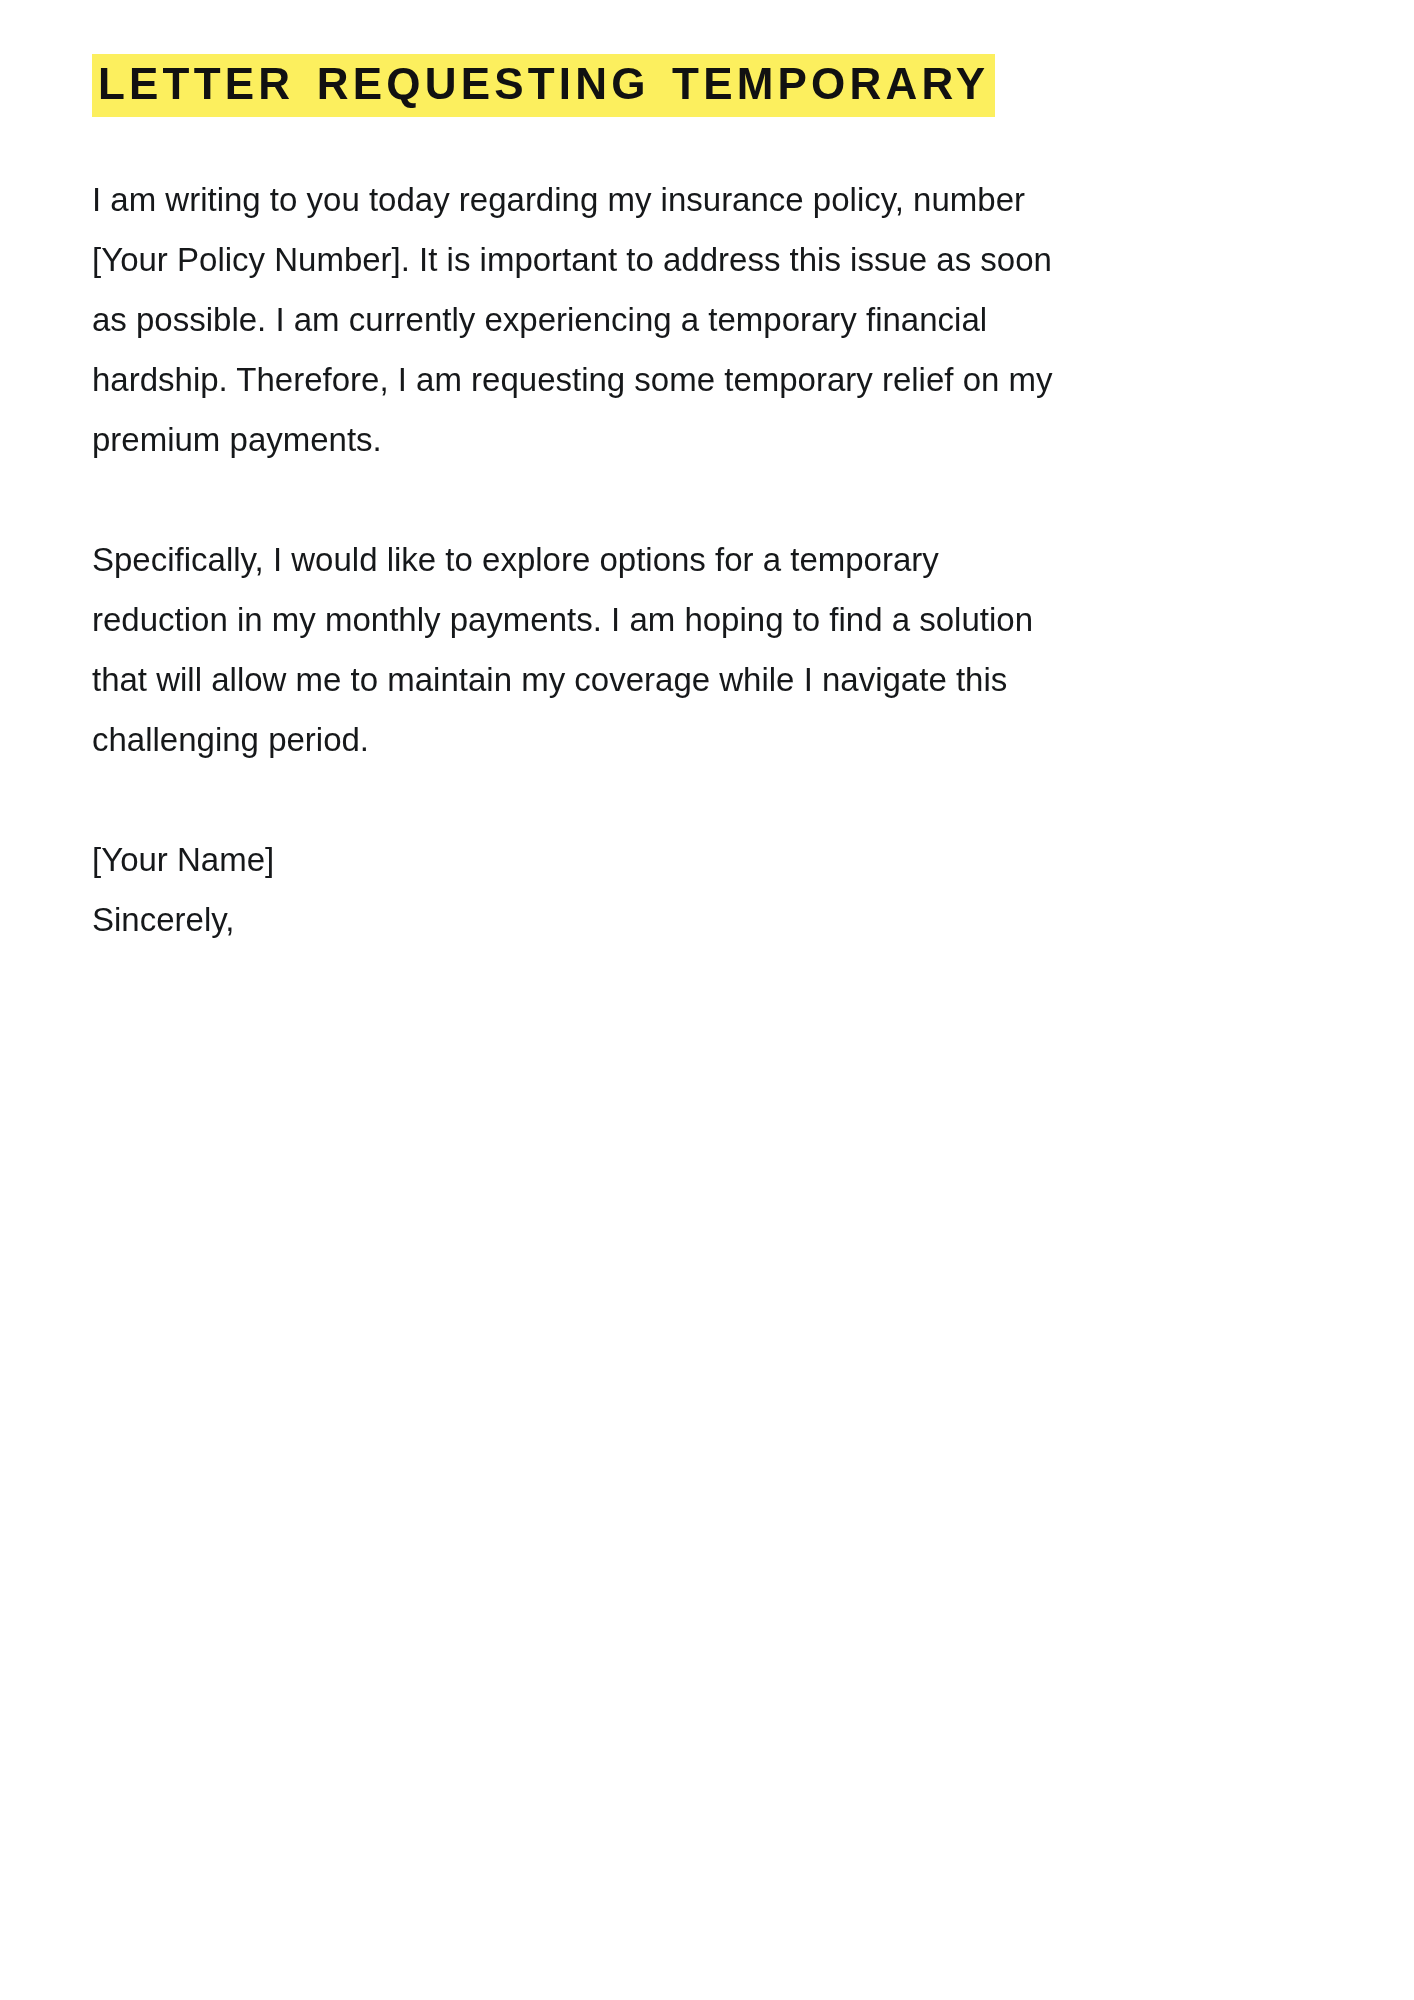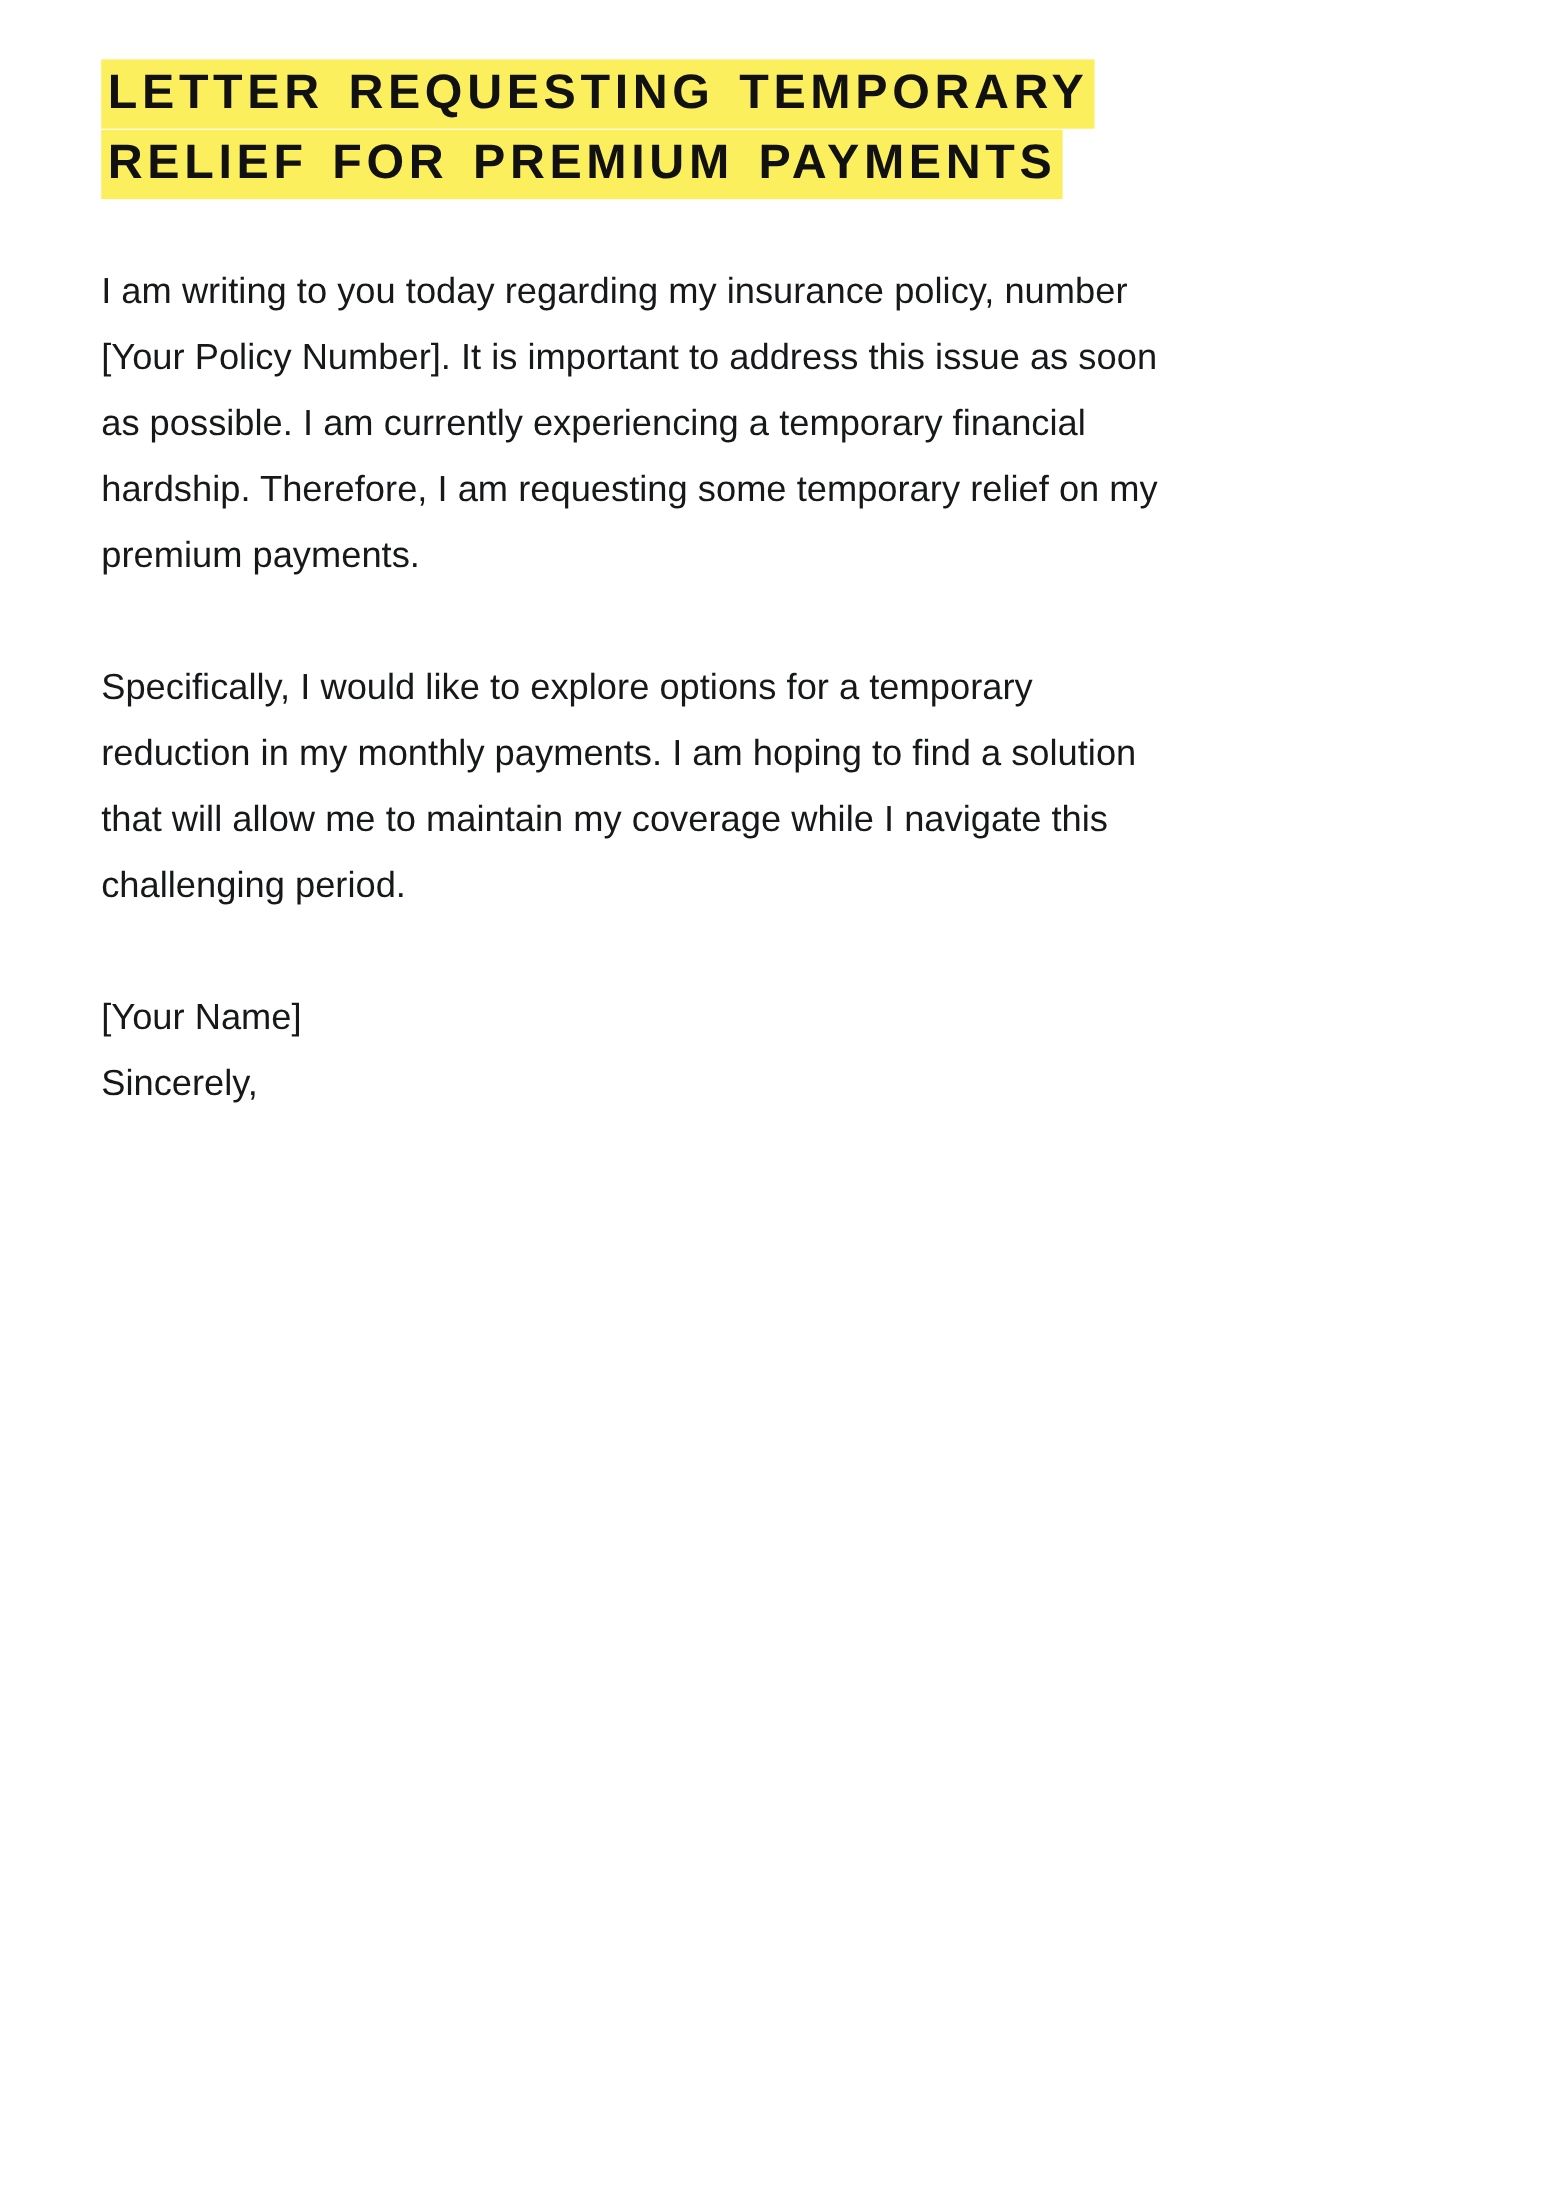--- a/index.html
+++ b/index.html
@@ -111,7 +111,7 @@
   <div class="content">
 
     <div class="title-block">
-      <h1 class="doc-title"><span class="hl">LETTER REQUESTING TEMPORARY</span><br><span class="hl">RELIEF FOR PREMIUM PAYMENTS</span></h1>
+      <h1 class="doc-title"><span class="hl">LETTER REQUESTING TEMPORARY</span><br></h1>
     </div>
 
     <div class="letter-body">

